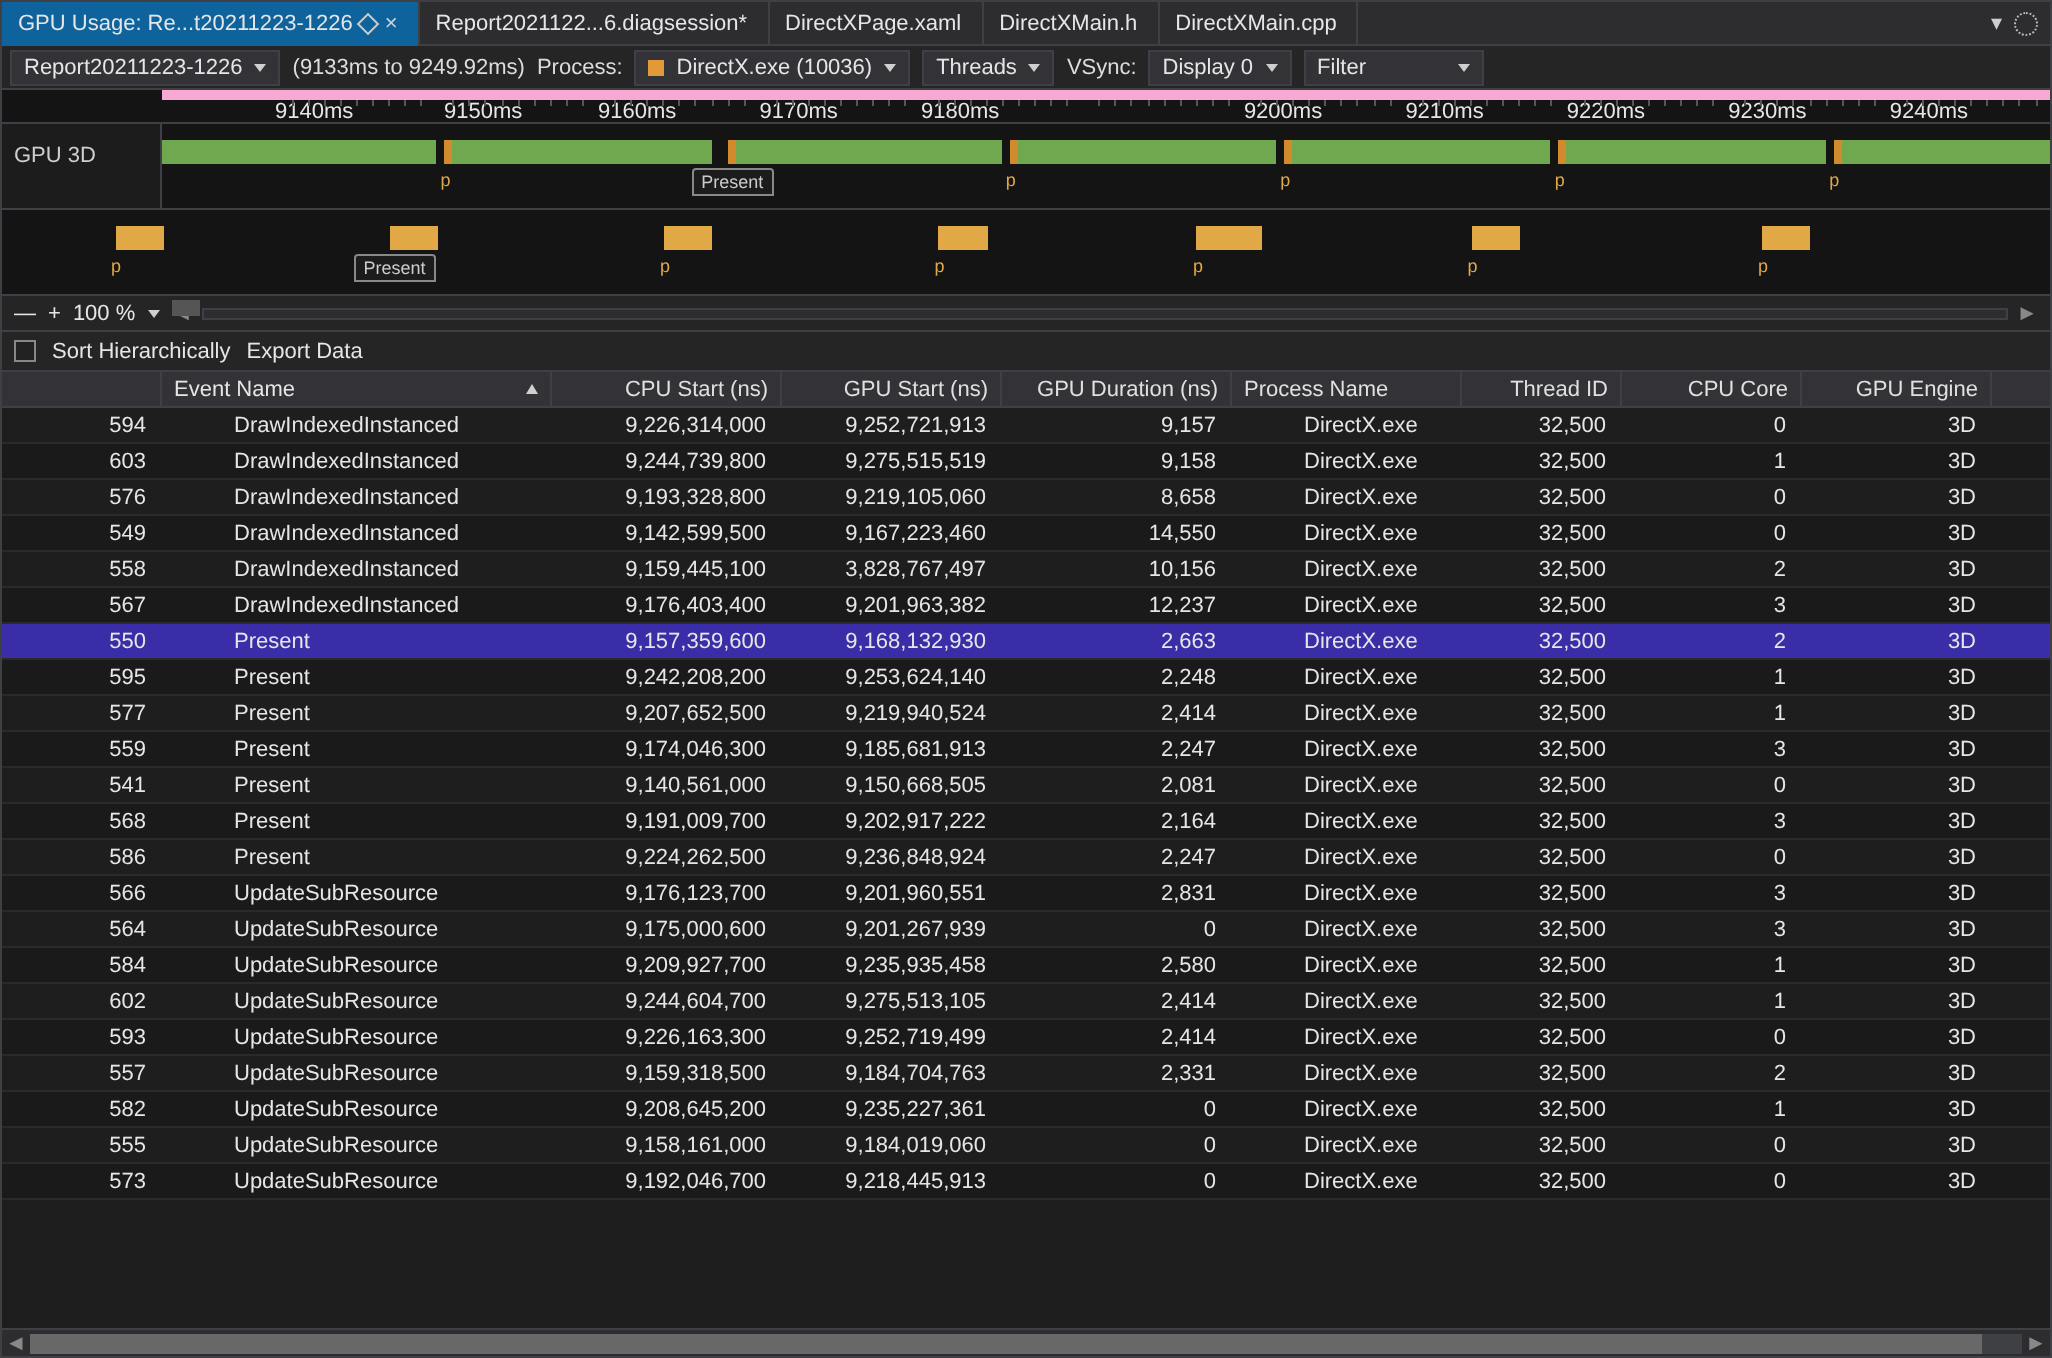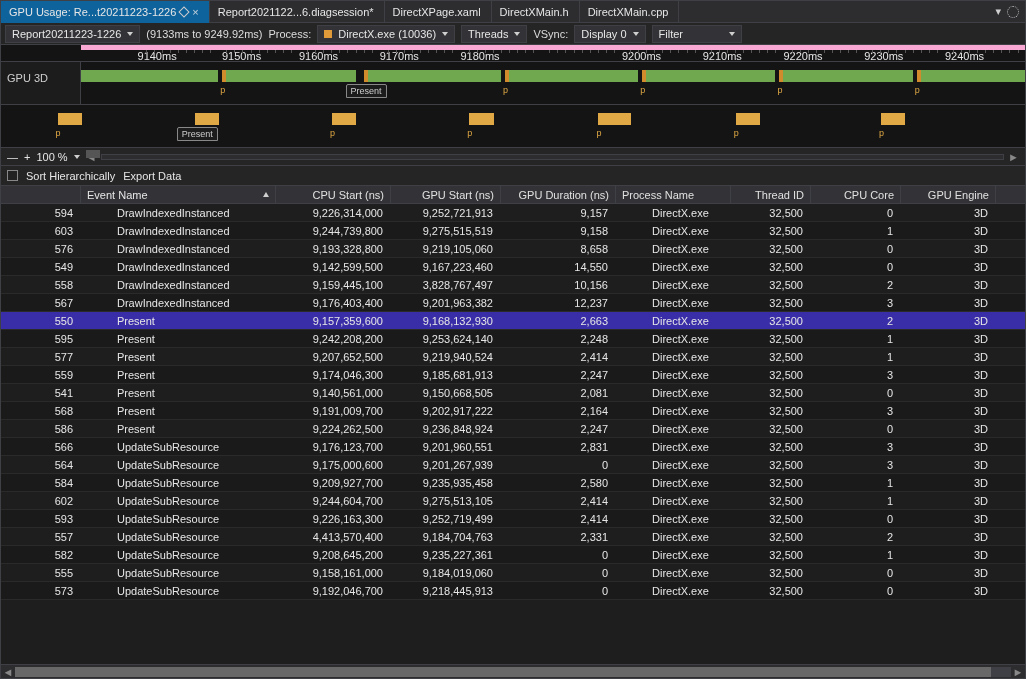--- a/index.html
+++ b/index.html
@@ -539,7 +539,7 @@
         <div class="tr">
           <div class="td c0">557</div>
           <div class="td c1">UpdateSubResource</div>
-          <div class="td c2">4,413,570,400</div>
+          <div class="td c2">9,159,318,500</div>
           <div class="td c3">9,184,704,763</div>
           <div class="td c4">2,331</div>
           <div class="td c5">DirectX.exe</div>

